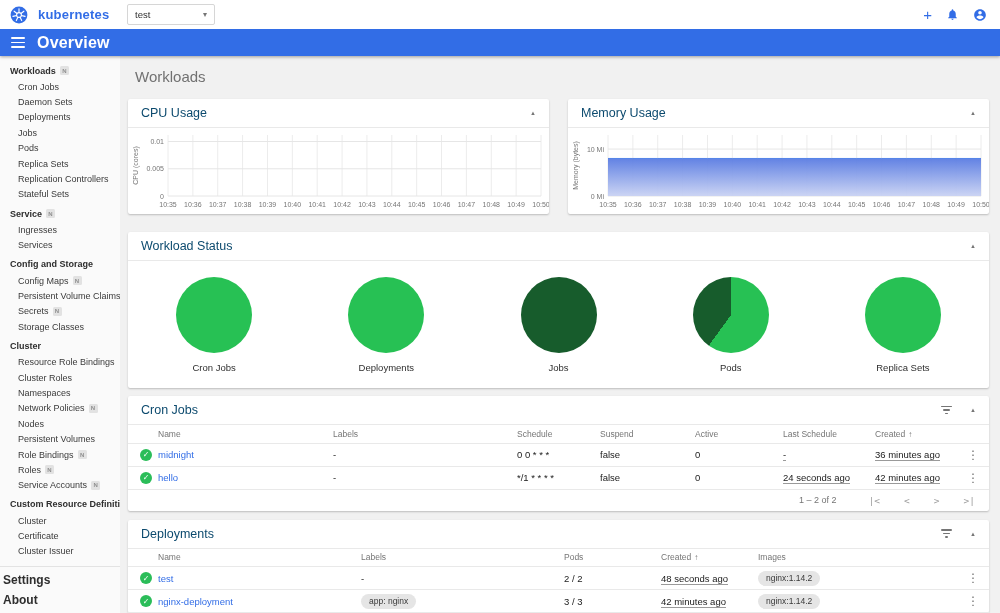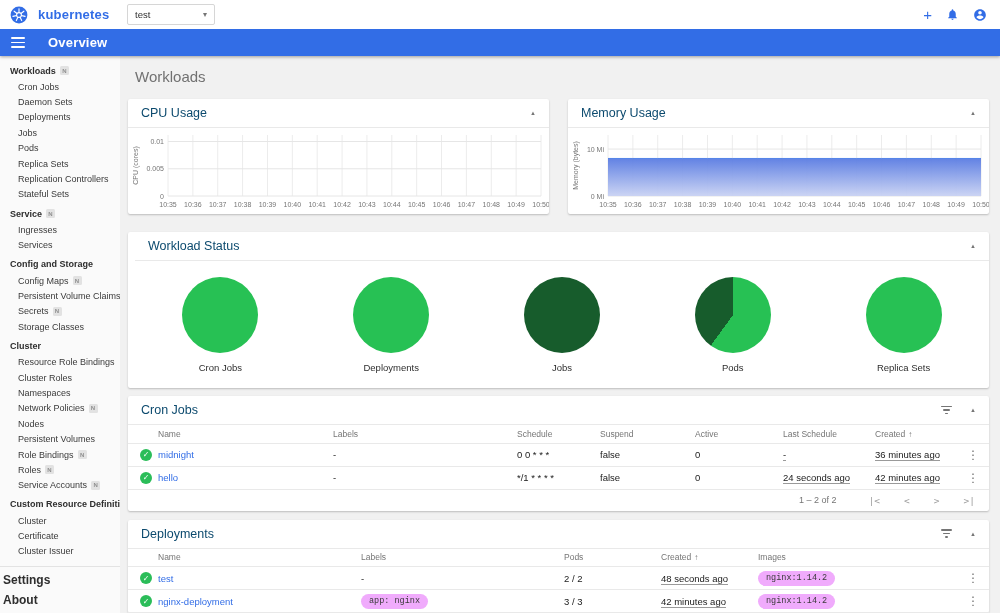--- a/index.html
+++ b/index.html
@@ -28,7 +28,7 @@
             position:relative; z-index:2; box-shadow:0 1px 3px rgba(0,0,0,.35); }
   .hamburger { margin-left:11px; width:14px; cursor:pointer; }
   .hamburger span { display:block; height:1.8px; background:#fff; margin:2.4px 0; border-radius:1px; }
-  .nav-title { font-size:13px; font-weight:bold; margin-left:23px; letter-spacing:.2px; }
+  .nav-title { font-size:16px; font-weight:bold; margin-left:12px; letter-spacing:.2px; }
 
   
   .layout { display:flex; height:557px; }

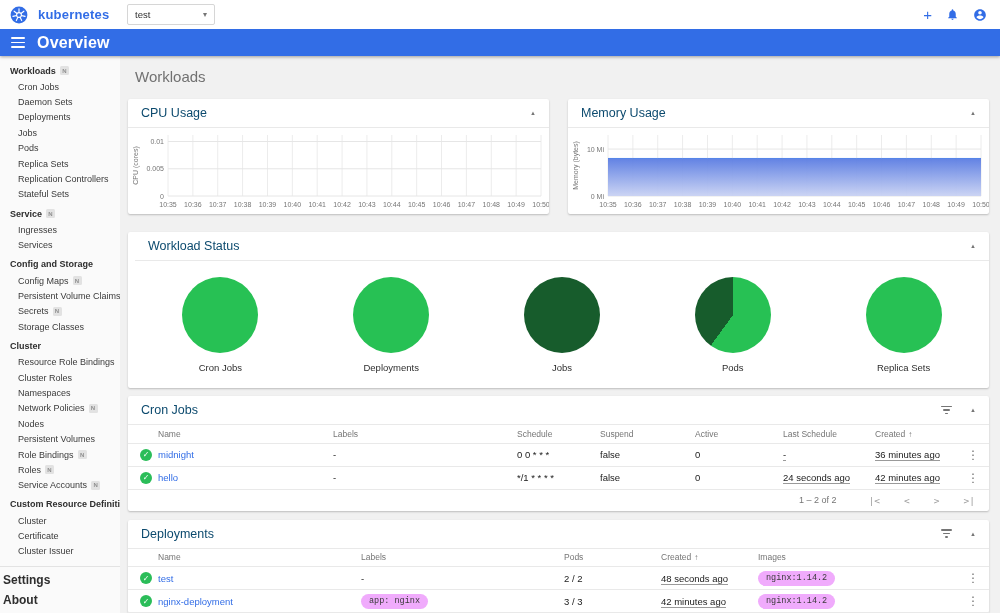--- a/index.html
+++ b/index.html
@@ -61,7 +61,7 @@
   .chart-card { width:421px; height:115px; }
   .chart-body { height:85px; }
 
-  .ws-card { margin-bottom:8px;padding-left:7px; }
+  .ws-card { margin-bottom:8px; }
   .ws-body { height:127px; display:flex; align-items:center; }
   .ws-cell { flex:1; display:flex; flex-direction:column; align-items:center; }
   .ws-circle { width:76px; height:76px; border-radius:50%; }

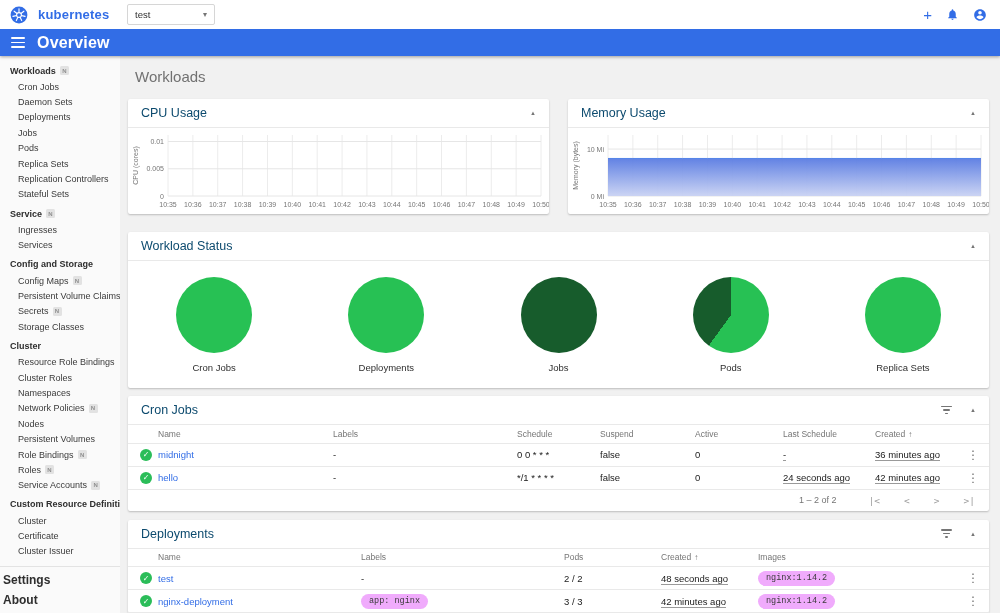--- a/index.html
+++ b/index.html
@@ -78,8 +78,8 @@
                   display:inline-flex; align-items:center; justify-content:center; margin-left:12px; }
   a.cell-link { color:#326de6; text-decoration:none; font-size:9.5px; cursor:pointer; }
   .cell-time { border-bottom:1px solid #9a9a9a; padding-bottom:0; }
-  .cell-chip { display:inline-block; background:#f0abfc; border-radius:9px; padding:2.5px 8px;
-               font-size:8.5px; color:#3a3a3a;font-family:Liberation Mono, monospace; }
+  .cell-chip { display:inline-block; background:#e5e5e5; border-radius:9px; padding:2.5px 8px;
+               font-size:8.5px; color:#3a3a3a; }
   .kebab { color:#6e6e6e; font-size:12px; cursor:pointer; display:inline-block; margin-left:8px; letter-spacing:0; }
   .pagination { height:21px; display:flex; align-items:center; justify-content:flex-end;
                 padding-right:14px; gap:24px;padding-left:48px; }

